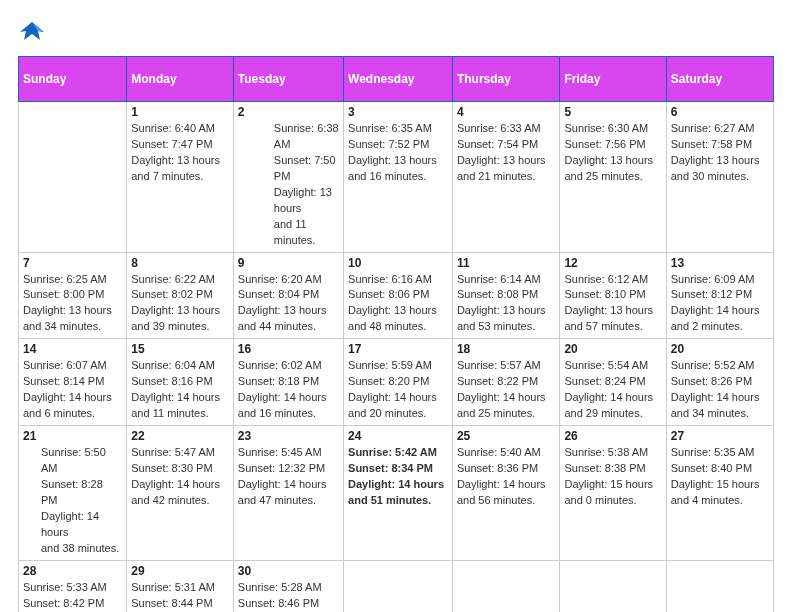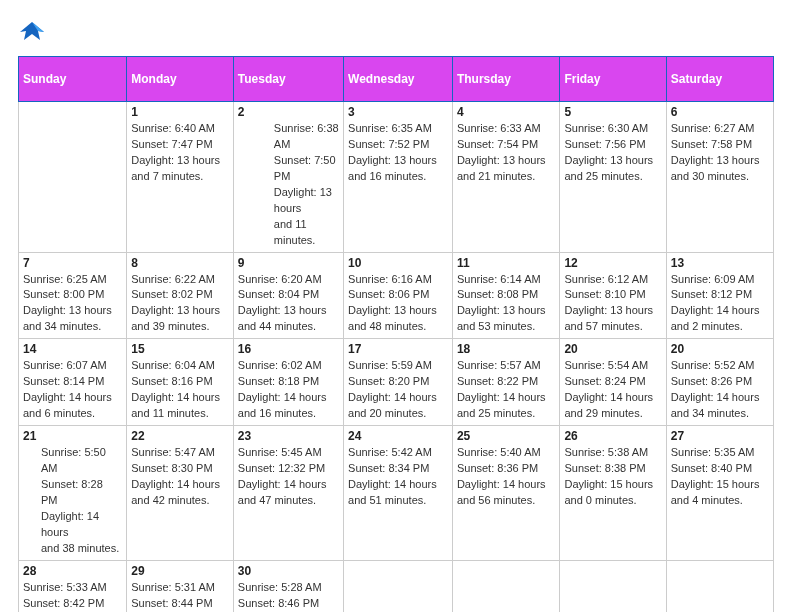--- a/index.html
+++ b/index.html
@@ -302,7 +302,7 @@
           </td>
           <td>
             <span class="day-num">24</span>
-            <div class="day-info" style="white-space: pre-line;">Sunrise: 5:42 AM
+            <div class="day-info" style="white-space: pre-line; font-weight: bold;">Sunrise: 5:42 AM
 Sunset: 8:34 PM
 Daylight: 14 hours
 and 51 minutes.</div>

